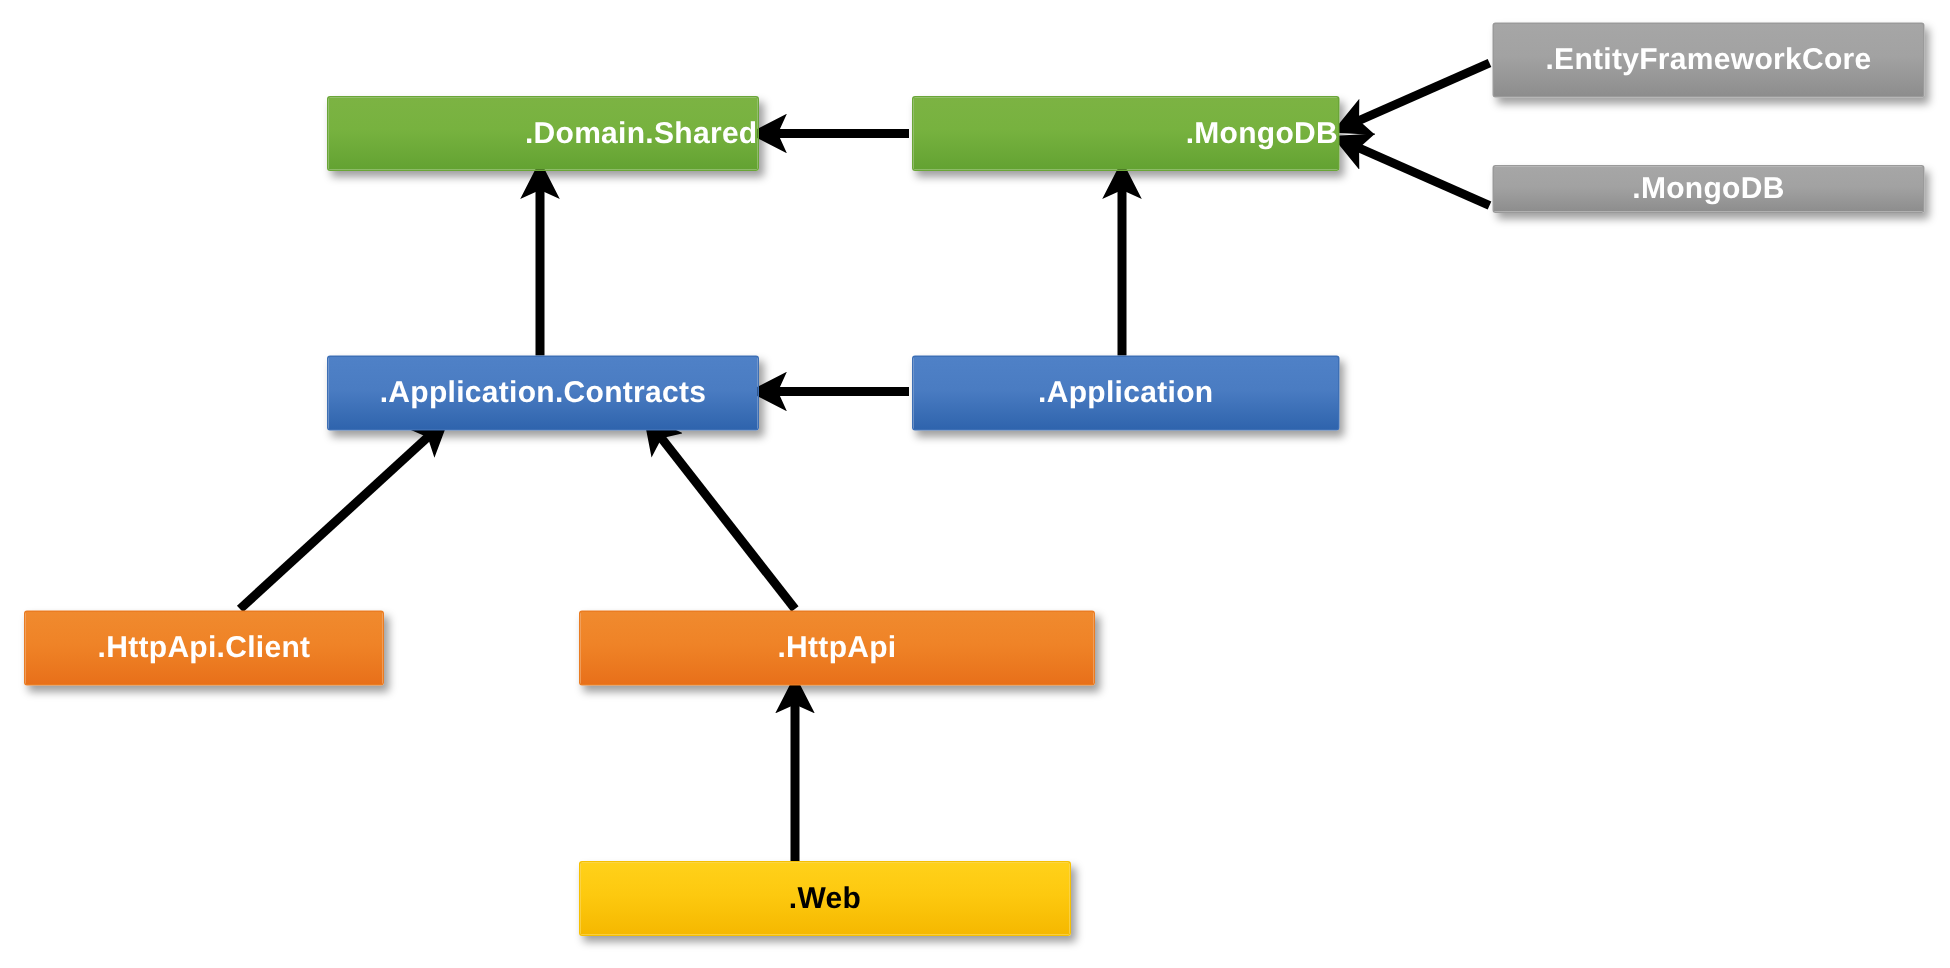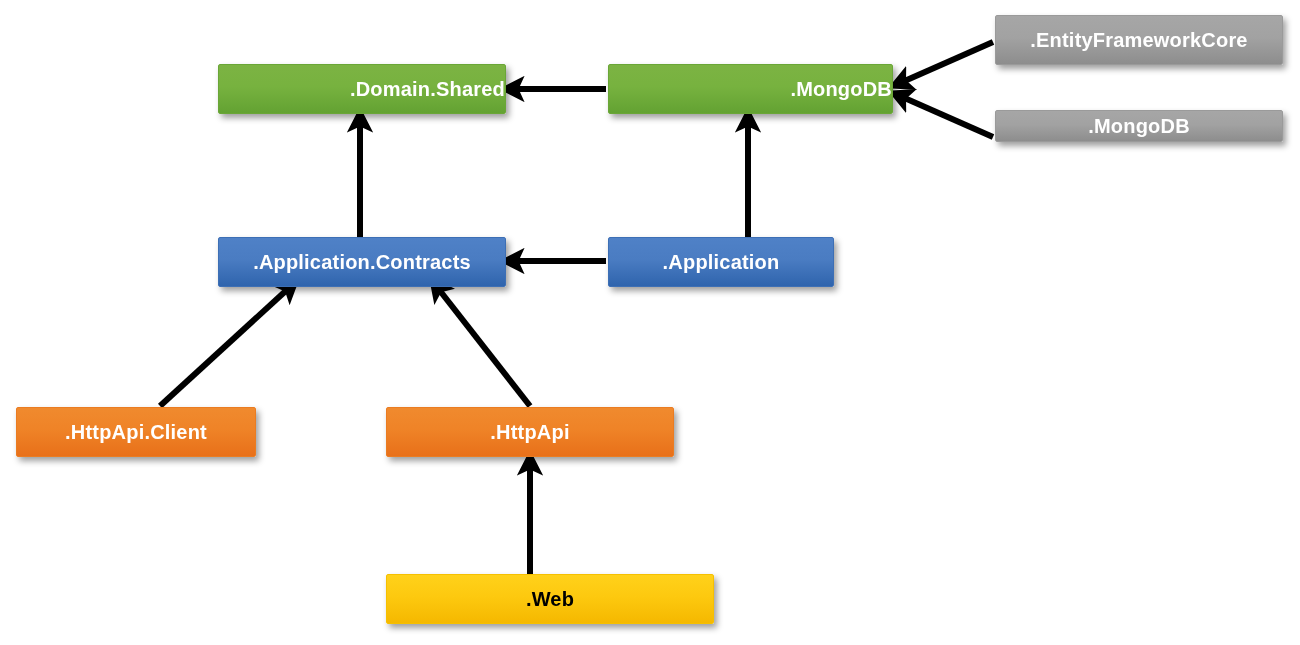--- a/index.html
+++ b/index.html
@@ -117,7 +117,7 @@
       <div class="node blue" style="left: 218px; top: 237px; width: 288px; height: 50px;">
         <span class="node-label" style="color: rgb(255, 255, 255);">.Application.Contracts</span>
       </div>
-      <div class="node blue" style="left: 608px; top: 237px; width: 226px; height: 50px;">
+      <div class="node blue" style="left: 608px; top: 237px; width: 285px; height: 50px;">
         <span class="node-label" style="color: rgb(255, 255, 255);">.Application</span>
       </div>
       <div class="node orange" style="left: 16px; top: 407px; width: 240px; height: 50px;">

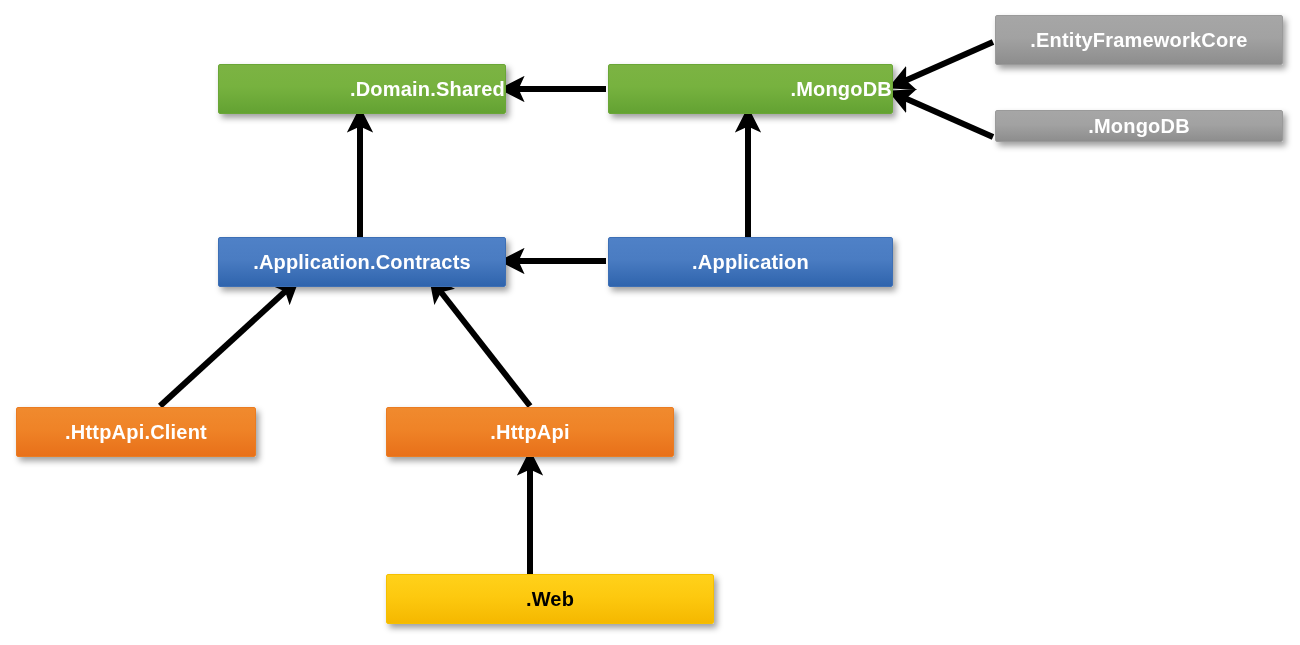--- a/index.html
+++ b/index.html
@@ -123,7 +123,7 @@
       <div class="node orange" style="left: 16px; top: 407px; width: 240px; height: 50px;">
         <span class="node-label" style="color: rgb(255, 255, 255);">.HttpApi.Client</span>
       </div>
-      <div class="node orange" style="left: 386px; top: 407px; width: 288px; height: 50px;">
+      <div class="node orange" style="left: 386px; top: 407px; width: 344px; height: 50px;">
         <span class="node-label" style="color: rgb(255, 255, 255);">.HttpApi</span>
       </div>
       <div class="node yellow" style="left: 386px; top: 574px; width: 328px; height: 50px;">

